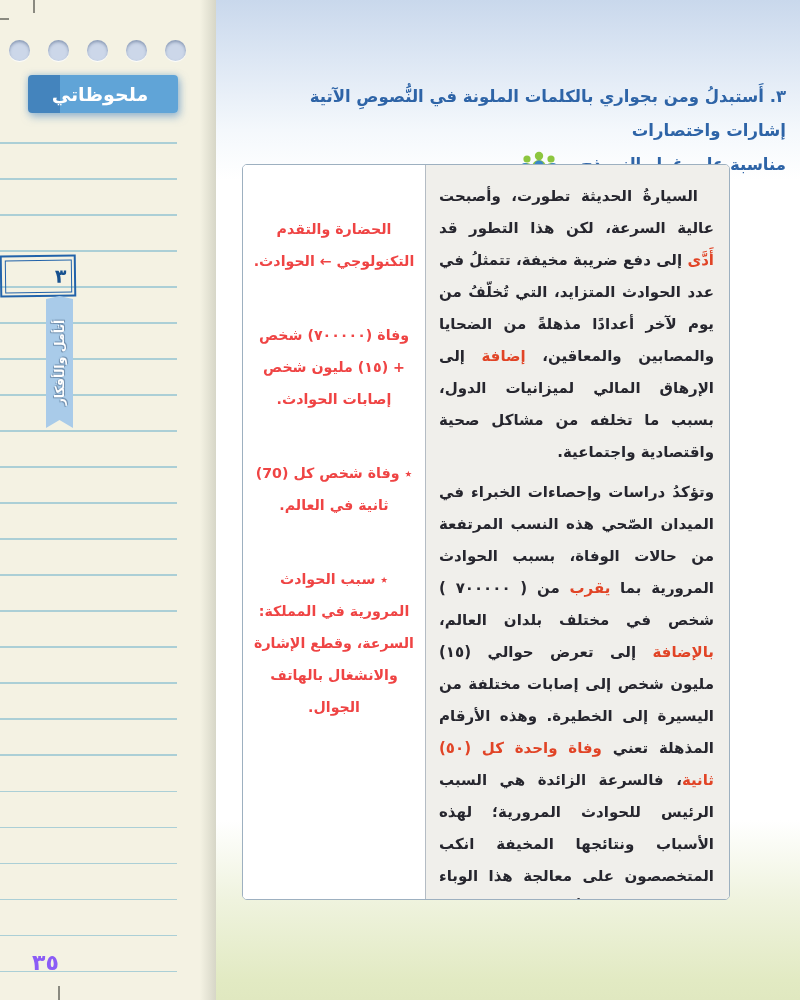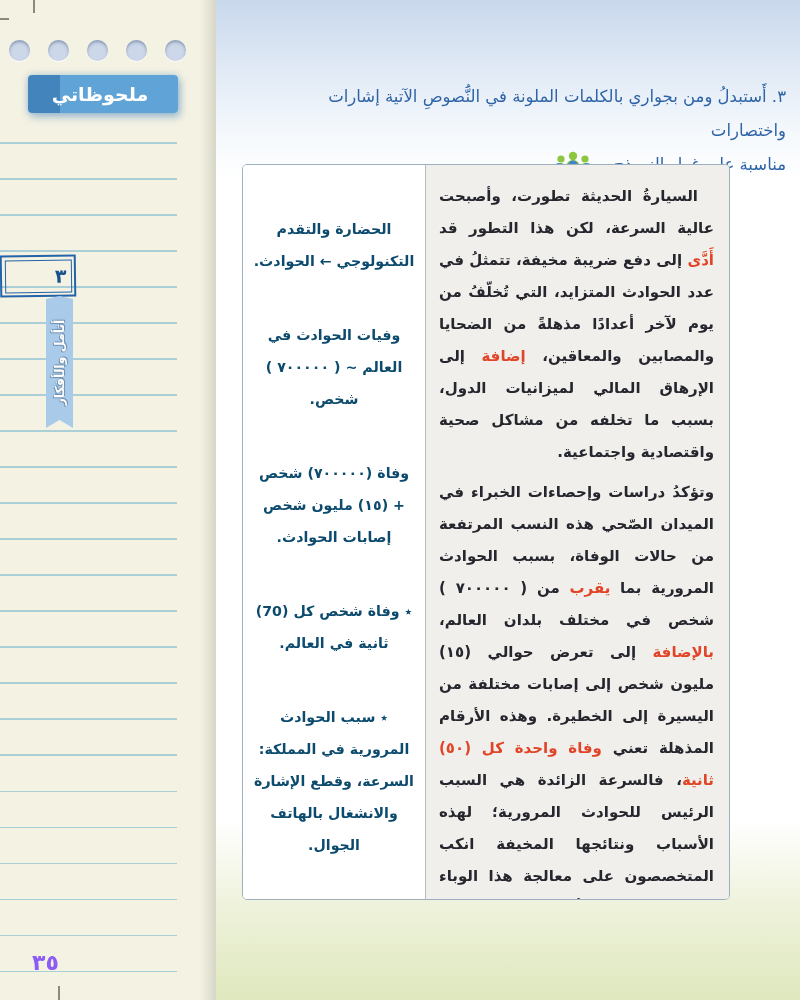--- a/index.html
+++ b/index.html
@@ -43,7 +43,7 @@
     background:linear-gradient(to bottom,#c9d8ec 0%,#dde7f4 6%,#f4f8fc 13%,#ffffff 18%,
       #ffffff 82%,#eff3de 90%,#e2eac3 98%,#e0e8c0 100%);}
   .instruction{position:absolute;top:80px;right:14px;left:40px;direction:rtl;text-align:right;
-    color:var(--instr-blue,#2e64a7);font-size:16.5px;font-weight:normal;line-height:34px;}
+    color:var(--instr-blue,#2e64a7);font-size:16.5px;font-weight:bold;line-height:34px;}
   .instruction .l2{display:flex;justify-content:flex-start;align-items:center;gap:14px;direction:rtl;}
   .group-icon{flex:0 0 auto;margin-top:2px;}
   

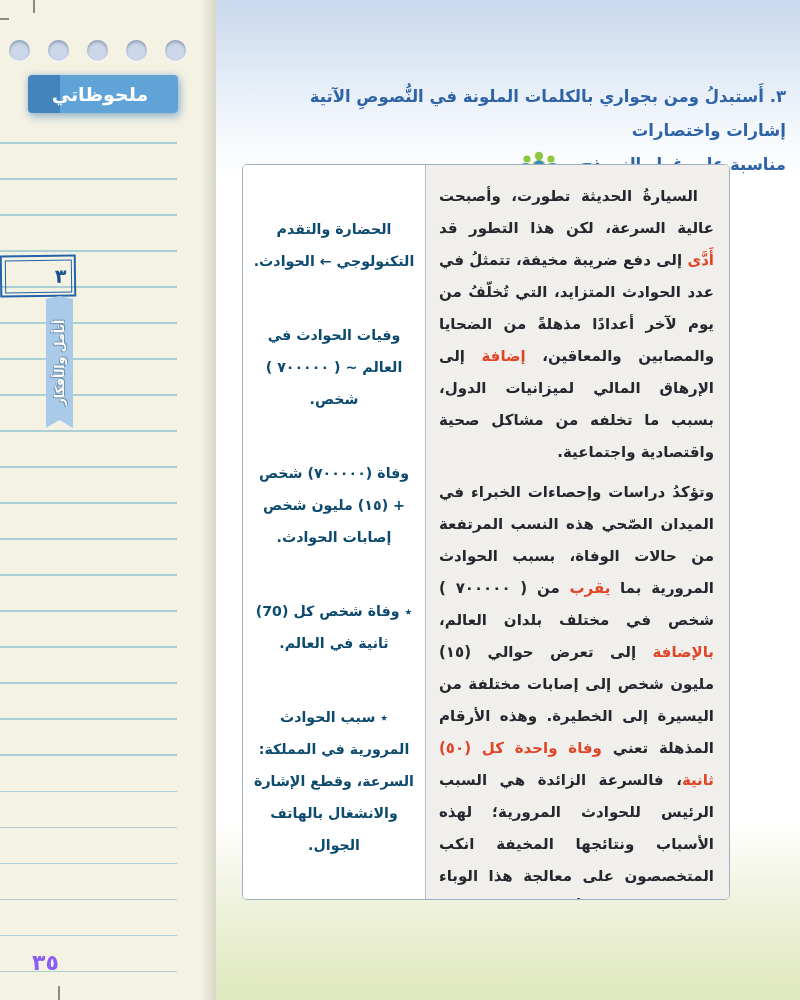--- a/index.html
+++ b/index.html
@@ -58,7 +58,7 @@
   .col-notes{flex:1;box-sizing:border-box;background:#ffffff;
     border-left:none;border-right:1px solid #b4bcc4;
     padding:48px 10px 0;display:flex;flex-direction:column;gap:42px;}
-  .note{direction:rtl;text-align:center;color:#0c4a6e;
+  .note{direction:rtl;text-align:center;color:#ef4444;
     font-size:14.2px;font-weight:bold;line-height:32px;}
   .red{color:var(--accent-red,#e14426);}
 </style>

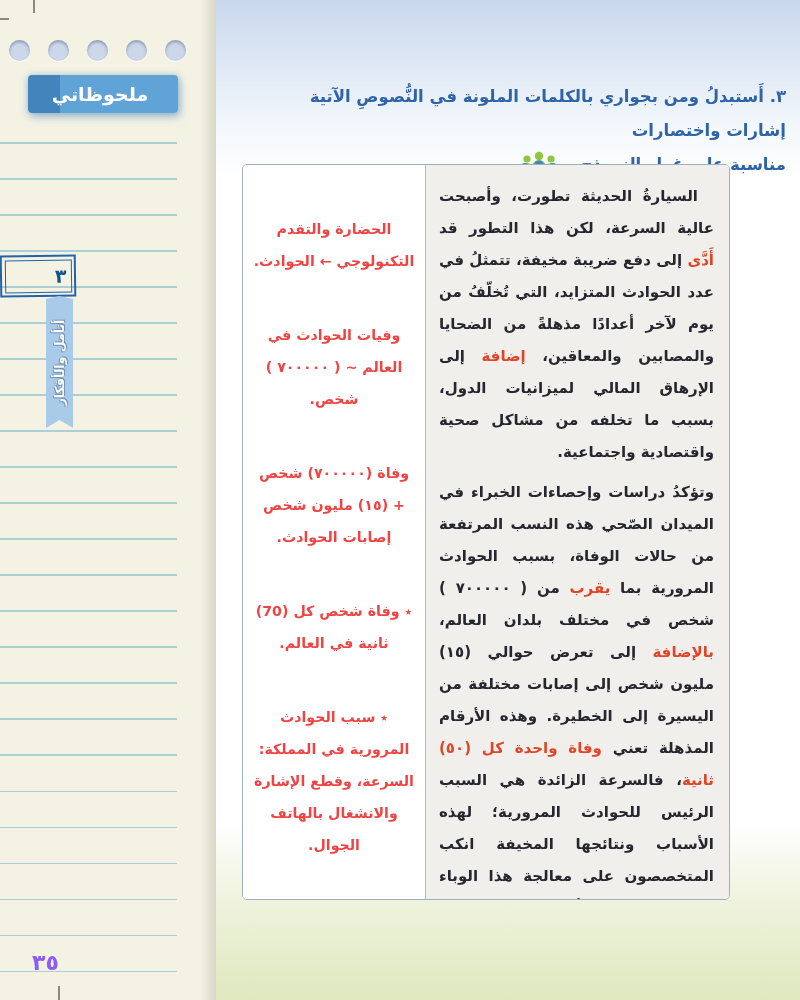--- a/index.html
+++ b/index.html
@@ -129,7 +129,6 @@
 
     <div class="col-notes">
       <div class="note">الحضارة والتقدم التكنولوجي ← الحوادث.</div>
-      <div class="note">وفيات الحوادث في العالم ~ ( ٧٠٠٠٠٠ ) شخص.</div>
       <div class="note">وفاة (٧٠٠٠٠٠) شخص + (١٥) مليون شخص إصابات الحوادث.</div>
       <div class="note">٭ وفاة شخص كل (70) ثانية في العالم.</div>
       <div class="note">٭ سبب الحوادث المرورية في المملكة: السرعة، وقطع الإشارة والانشغال بالهاتف الجوال.</div>

